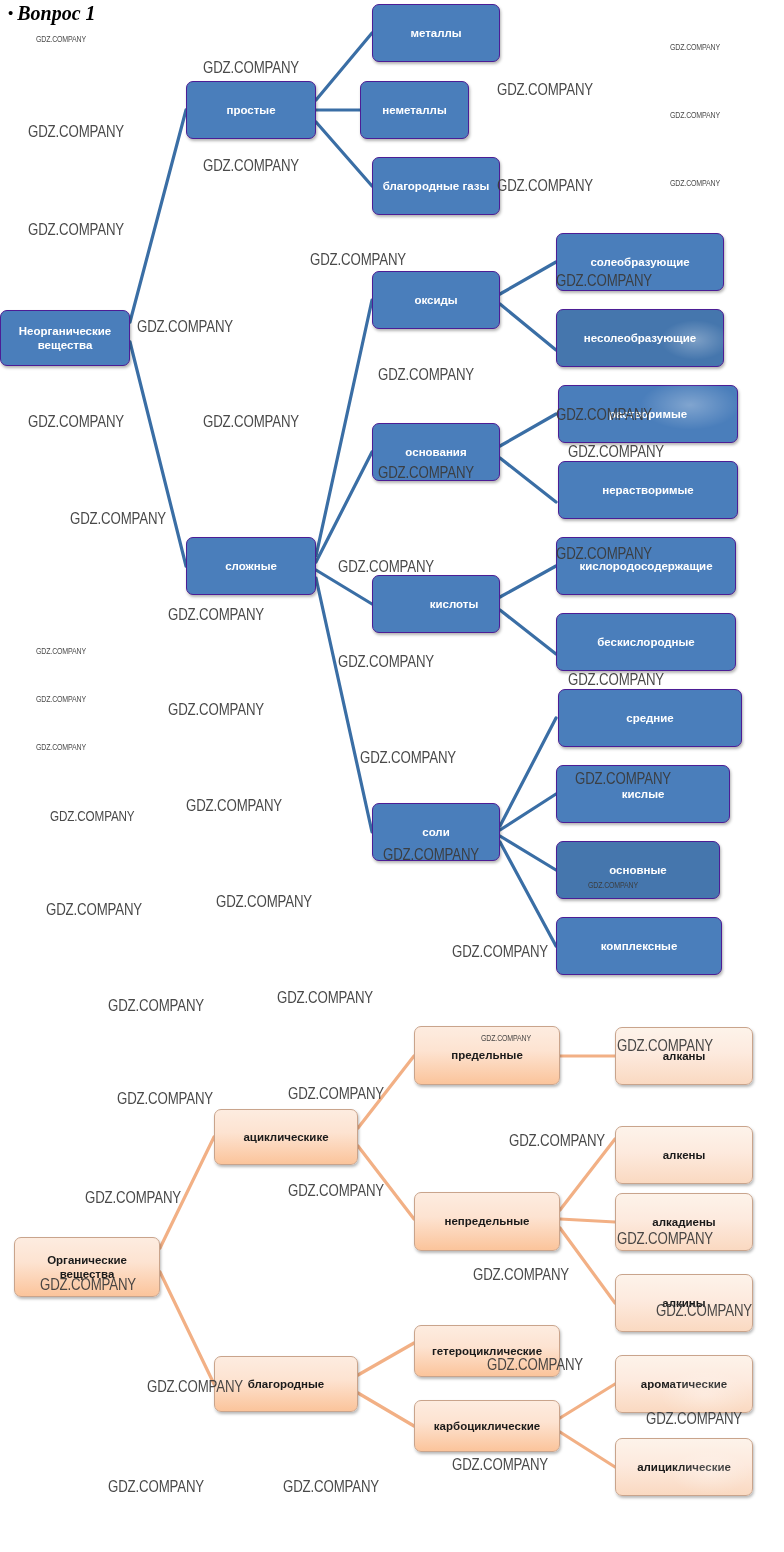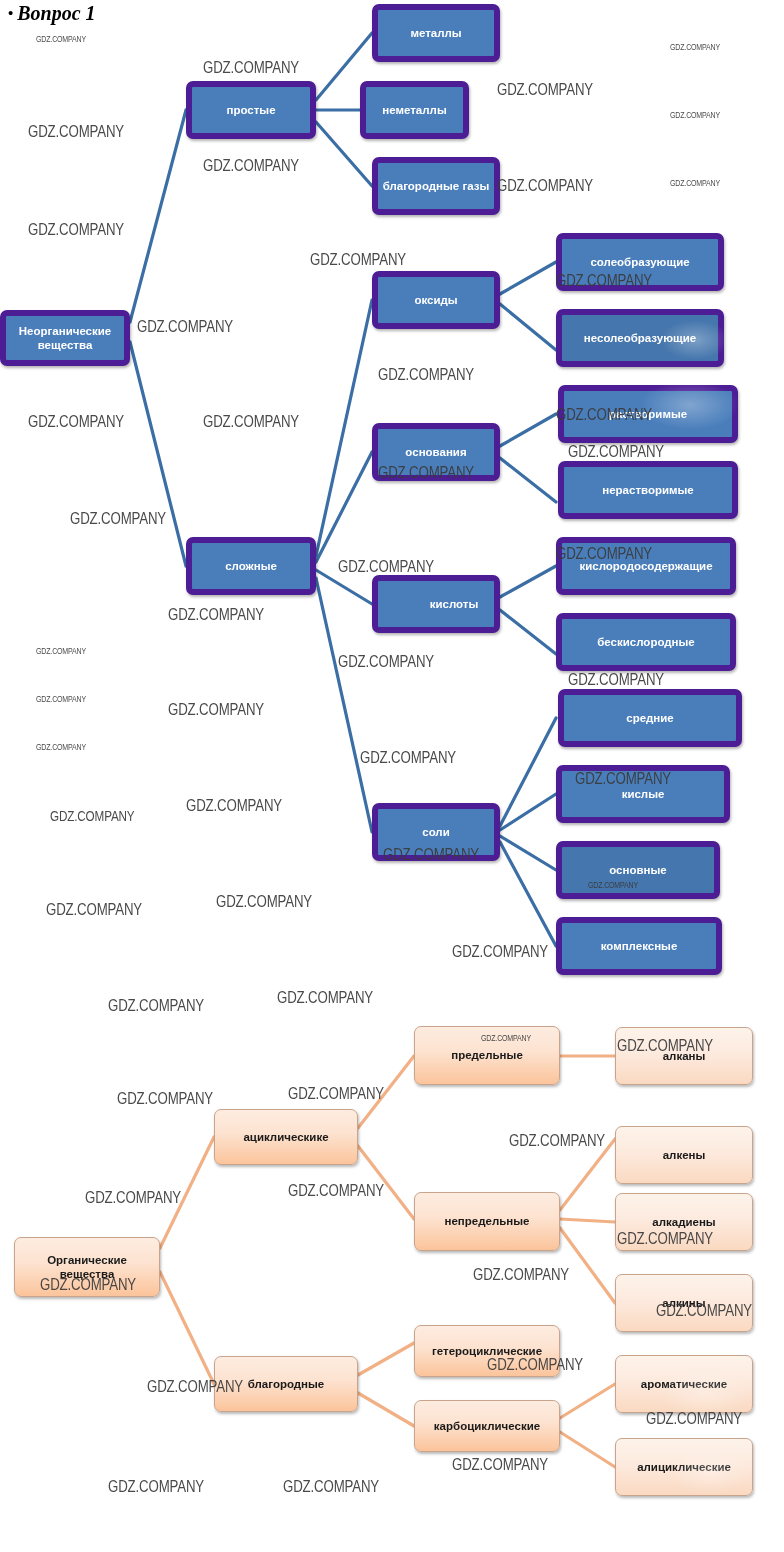--- a/index.html
+++ b/index.html
@@ -21,7 +21,7 @@
         justify-content:center;text-align:center;border-radius:7px;
         font-size:11.5px;font-weight:bold;line-height:1.22;padding:2px 4px;}
 
-  .node.blue{background:#4a7ebb;color:#ffffff;border:6px solid #4c1d95;
+  .node.blue{background:#4a7ebb;color:#ffffff;border:1px solid #4c1d95;
              box-shadow:1px 2px 3px rgba(0,0,0,.30);}
   .node.blue.dark{background:#4576ad;}
 

